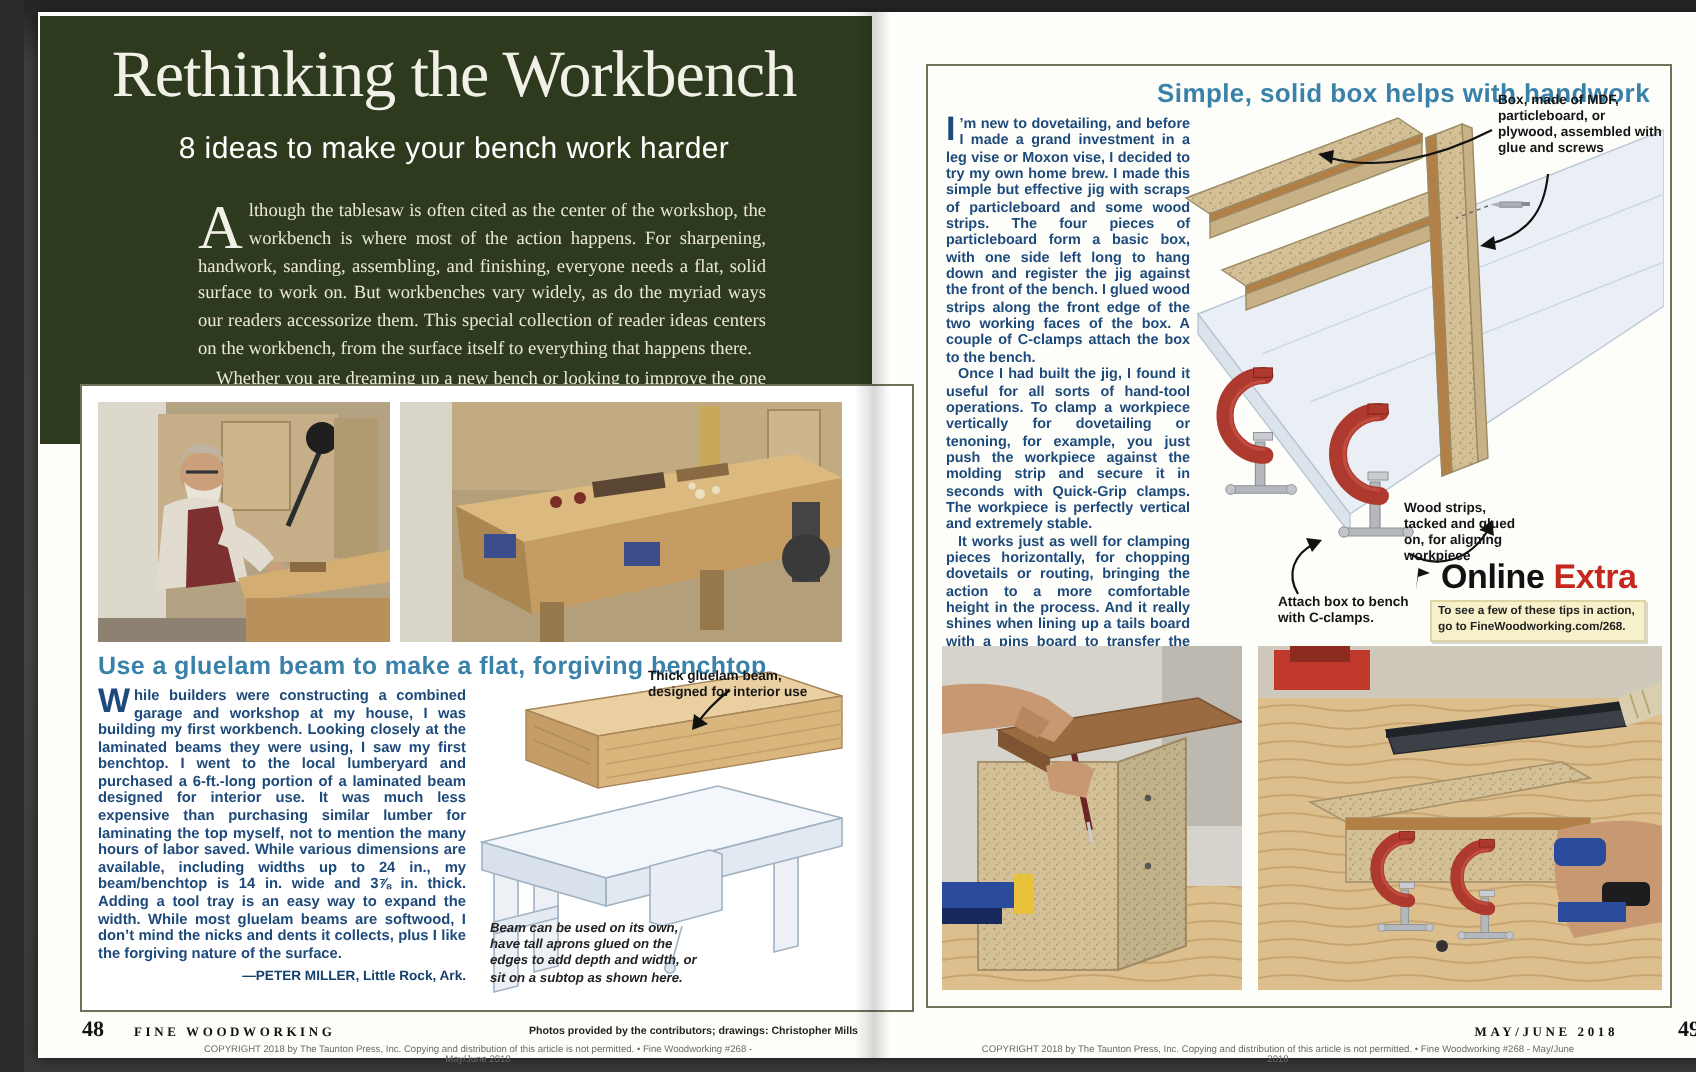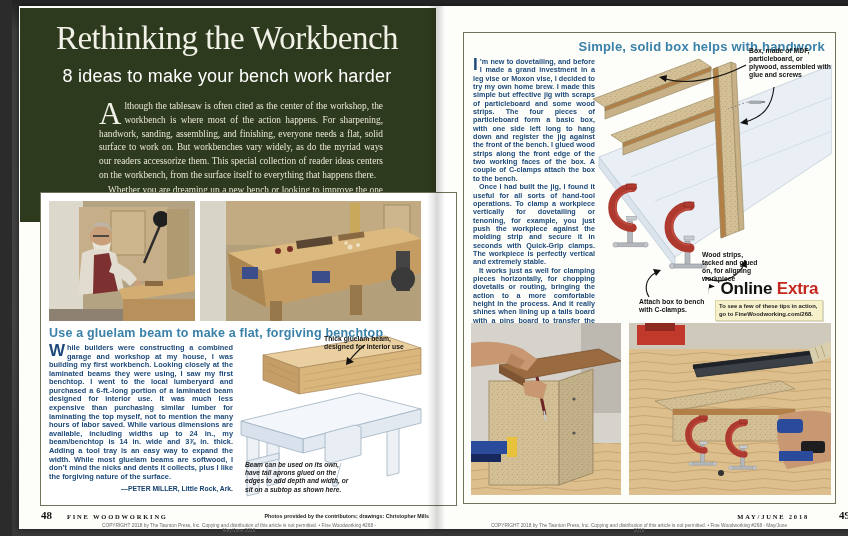--- a/index.html
+++ b/index.html
@@ -16,7 +16,7 @@
   .title{position:absolute;left:0;top:14px;width:416px;text-align:center;color:#f2f1e8;
          font-family:"Liberation Serif",serif;font-size:33px;letter-spacing:-0.5px;font-weight:400;}
   .subtitle{position:absolute;left:0;top:60px;width:416px;text-align:center;color:#ffffff;
-            font-size:18px;letter-spacing:0.2px;}
+            font-size:15px;letter-spacing:0.2px;}
   .intro{position:absolute;left:80px;top:94px;width:284px;color:#eae7d8;text-align:justify;
          font-family:"Liberation Serif",serif;font-size:9.3px;line-height:1.48;}
   .intro .p2{text-indent:9px;margin-top:1px;}

